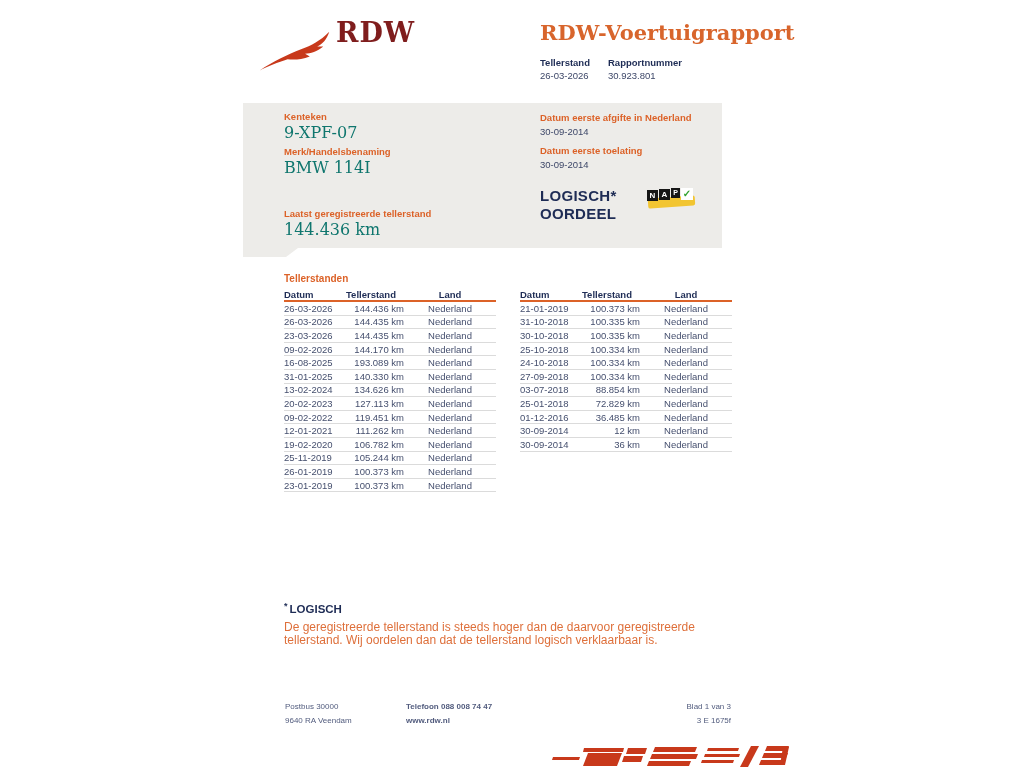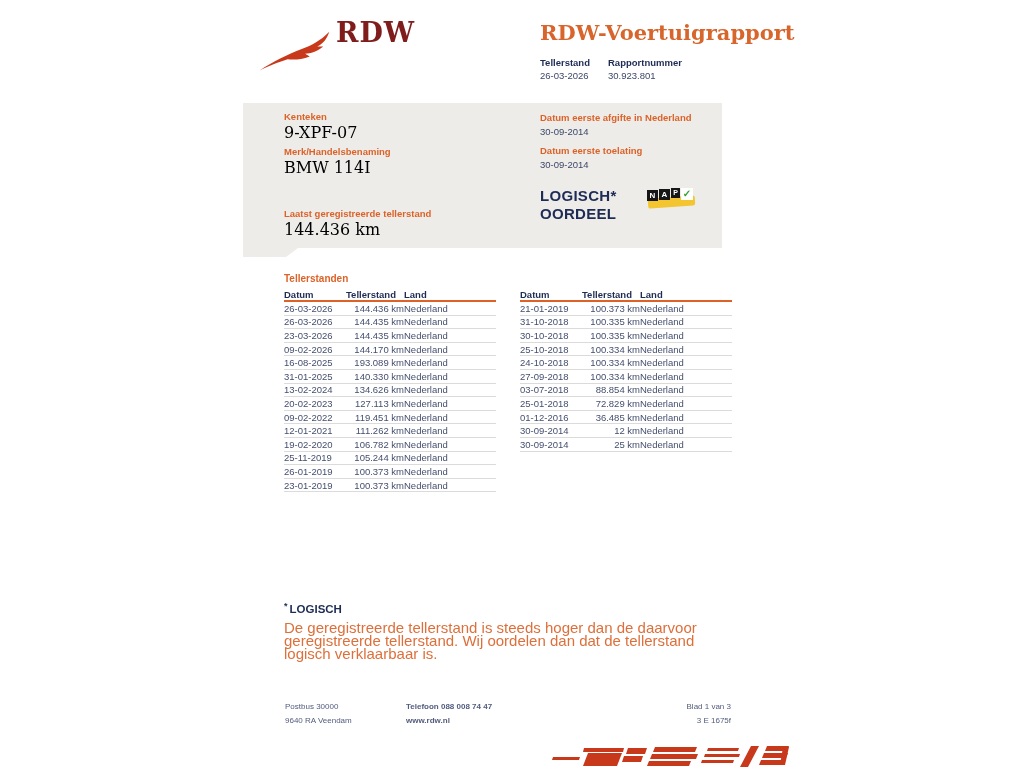--- a/index.html
+++ b/index.html
@@ -30,7 +30,7 @@
   .summary-tab { position:absolute; left:243px; top:248px; width:55px; height:9px; background:#EDECE9;
                  clip-path:polygon(0 0,100% 0,calc(100% - 12px) 100%,0 100%); }
   .fld-label { font-size:9.5px; font-weight:bold; color:#DC6228; line-height:12px; }
-  .fld-value-lg { font-family:"DejaVu Serif", serif; font-size:16px; color:#000000; line-height:19px; }
+  .fld-value-lg { font-family:"DejaVu Serif", serif; font-size:16px; color:#0f766e; line-height:19px; }
   .fld-value-sm { font-size:9.5px; color:#3D4768; line-height:12px; }
   .pos { position:absolute; }
   .verdict {

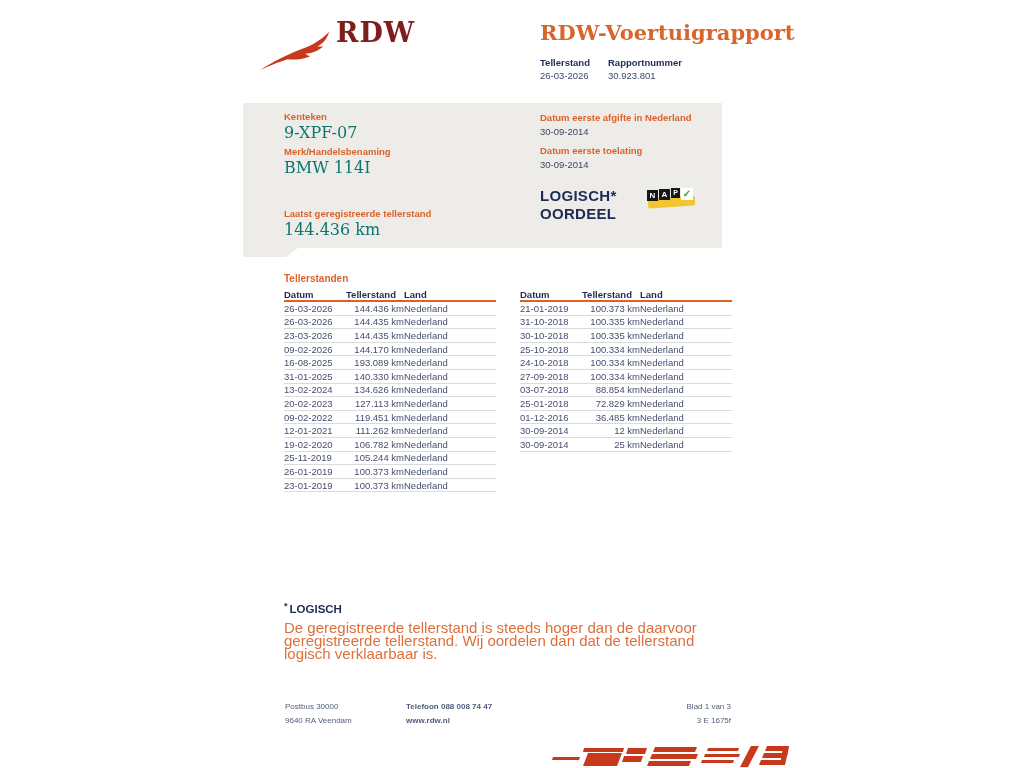--- a/index.html
+++ b/index.html
@@ -59,7 +59,7 @@
   .c0 { width:62px; }
   .c1 { width:58px; }
   .trow .c1 { text-align:right; }
-  .c2 { flex:1; text-align:left; }
+  .c2 { flex:1; text-align:center; }
   
   .note { position:absolute; left:284px; top:601px; width:455px; }
   .note-title { font-size:11.5px; font-weight:bold; color:#1E2C55; }

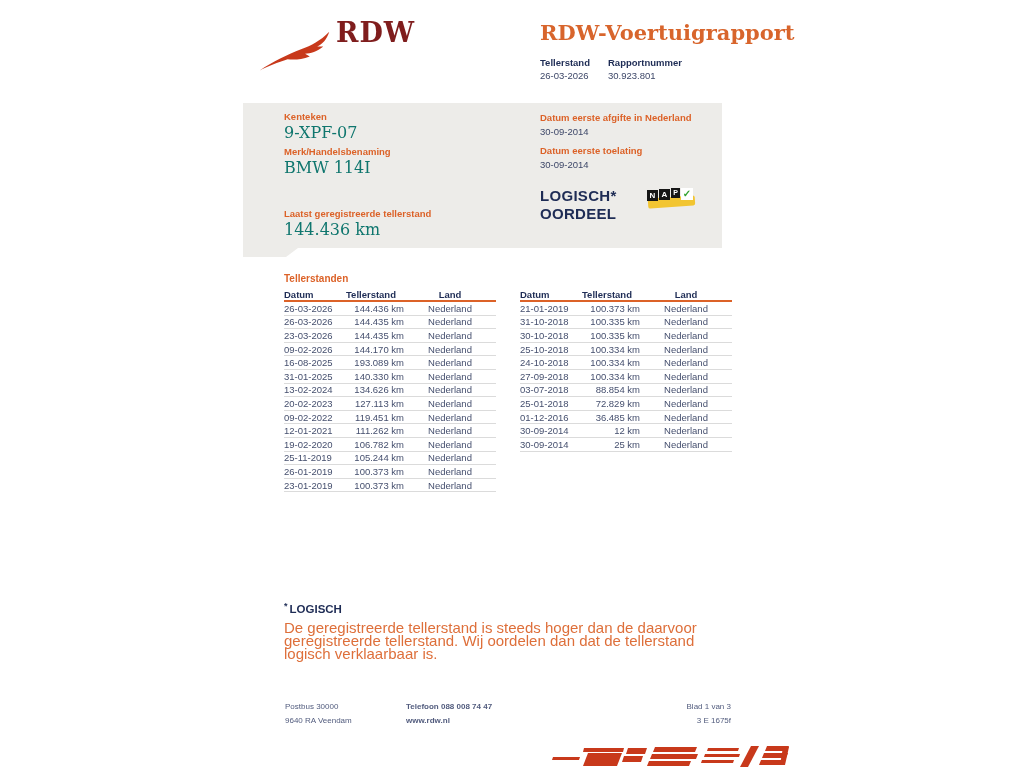--- a/index.html
+++ b/index.html
@@ -272,7 +272,7 @@
             </div>
             <div class="trow">
               <span class="c0">30-09-2014</span>
-              <span class="c1">25 km</span>
+              <span class="c1">36 km</span>
               <span class="c2">Nederland</span>
             </div>
           </div>

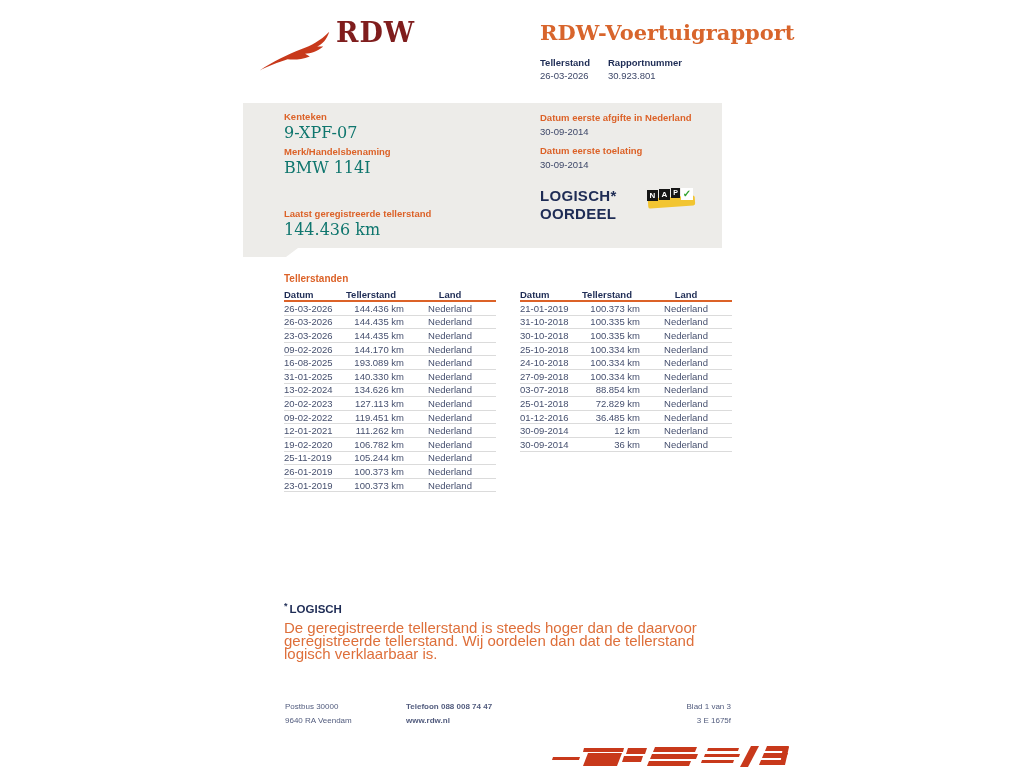--- a/index.html
+++ b/index.html
@@ -64,7 +64,7 @@
   .note { position:absolute; left:284px; top:601px; width:455px; }
   .note-title { font-size:11.5px; font-weight:bold; color:#1E2C55; }
   .note-ast { font-size:9px; vertical-align:4px; margin-right:2px; }
-  .note-body { margin-top:6px; font-size:15px; color:#DE6F3A; line-height:13px; }
+  .note-body { margin-top:6px; font-size:12px; color:#DE6F3A; line-height:13px; }
   
   .footer-col { position:absolute; top:700px; font-size:8px; color:#525C7E; line-height:14px; }
   .f-left { left:285px; }

